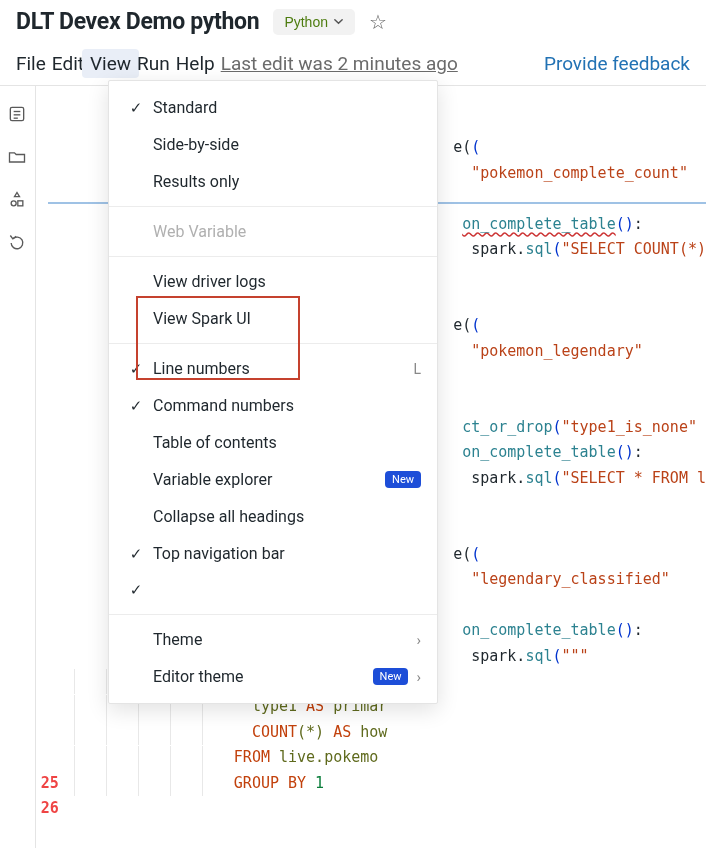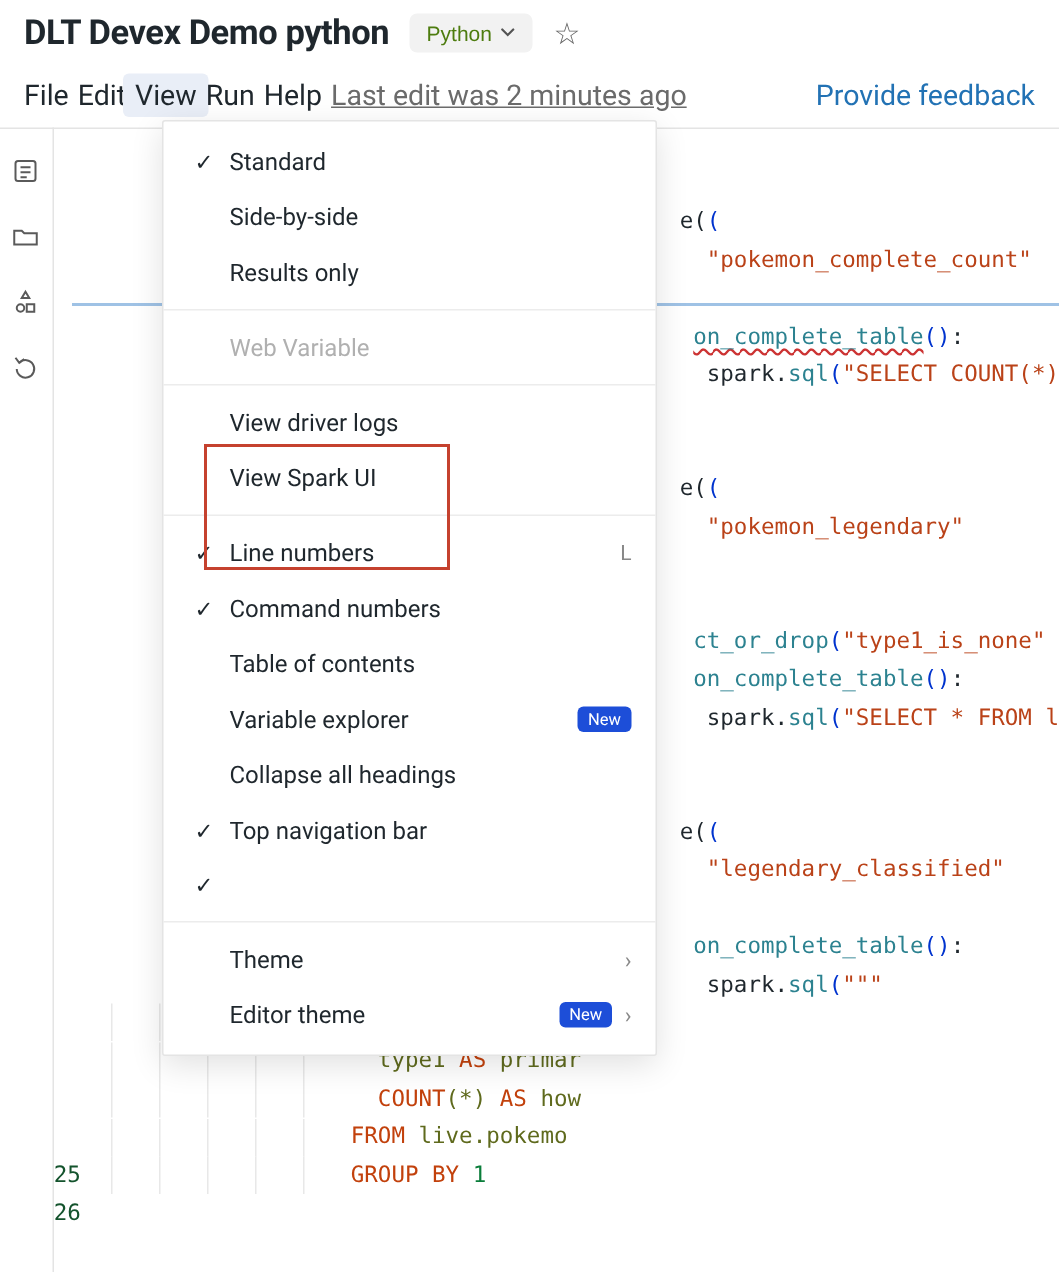--- a/index.html
+++ b/index.html
@@ -101,10 +101,11 @@
   }
   .gutter {
     width: 38px;
-    text-align: left;
-    color: #14532d;
+    text-align: center;
+    color: #ef4444;
     padding-right: 10px;
     user-select: none;
+    font-weight: bold;
   }
   .indent-guides {
     display: inline-block;

